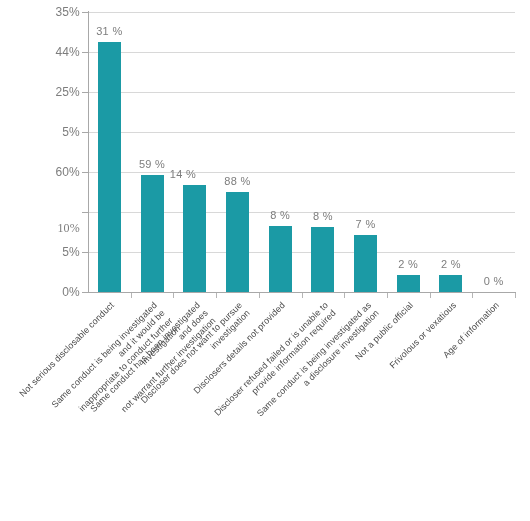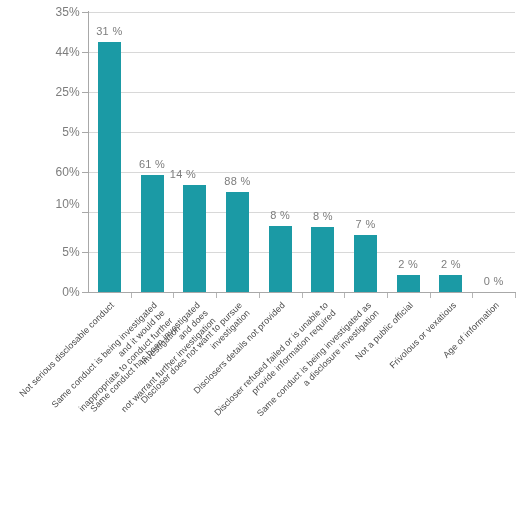--- a/index.html
+++ b/index.html
@@ -176,7 +176,7 @@
     </div>
   <div id="value-labels">
       <div class="bar-value" style="left: 109.35px; top: 25.4px;">31 %</div>
-      <div class="bar-value" style="left: 152.05px; top: 158.2px;">61 %</div>
+      <div class="bar-value" style="left: 152.05px; top: 158.2px;">59 %</div>
       <div class="bar-value" style="left: 183px; top: 167.8px;">14 %</div>
       <div class="bar-value" style="left: 237.45px; top: 175px;">88 %</div>
       <div class="bar-value" style="left: 280.15px; top: 209.4px;">8 %</div>

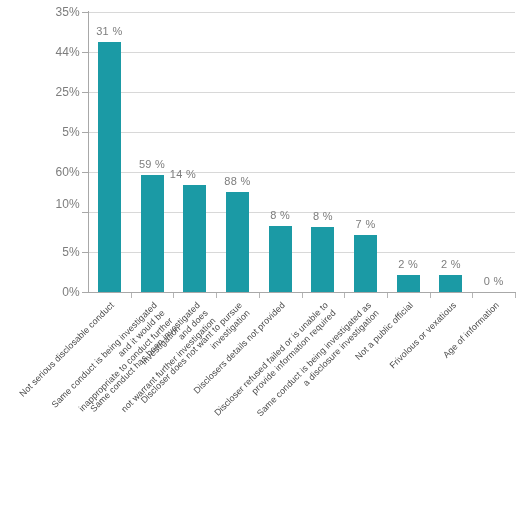--- a/index.html
+++ b/index.html
@@ -150,7 +150,7 @@
       <div class="y-tick-mark" style="top: 252px;"></div>
       <div class="y-tick-label" style="top: 252px; left: 20px; right: auto;">5%</div>
       <div class="y-tick-mark" style="top: 212px;"></div>
-      <div class="y-tick-label" style="top: 204px; left: 20px; right: auto;">10%</div>
+      <div class="y-tick-label" style="top: 228px; left: 20px; right: auto; font-family: Liberation Serif, serif;">10%</div>
       <div class="y-tick-mark" style="top: 172px;"></div>
       <div class="y-tick-label" style="top: 172px; left: 20px; right: auto;">60%</div>
       <div class="y-tick-mark" style="top: 132px;"></div>

